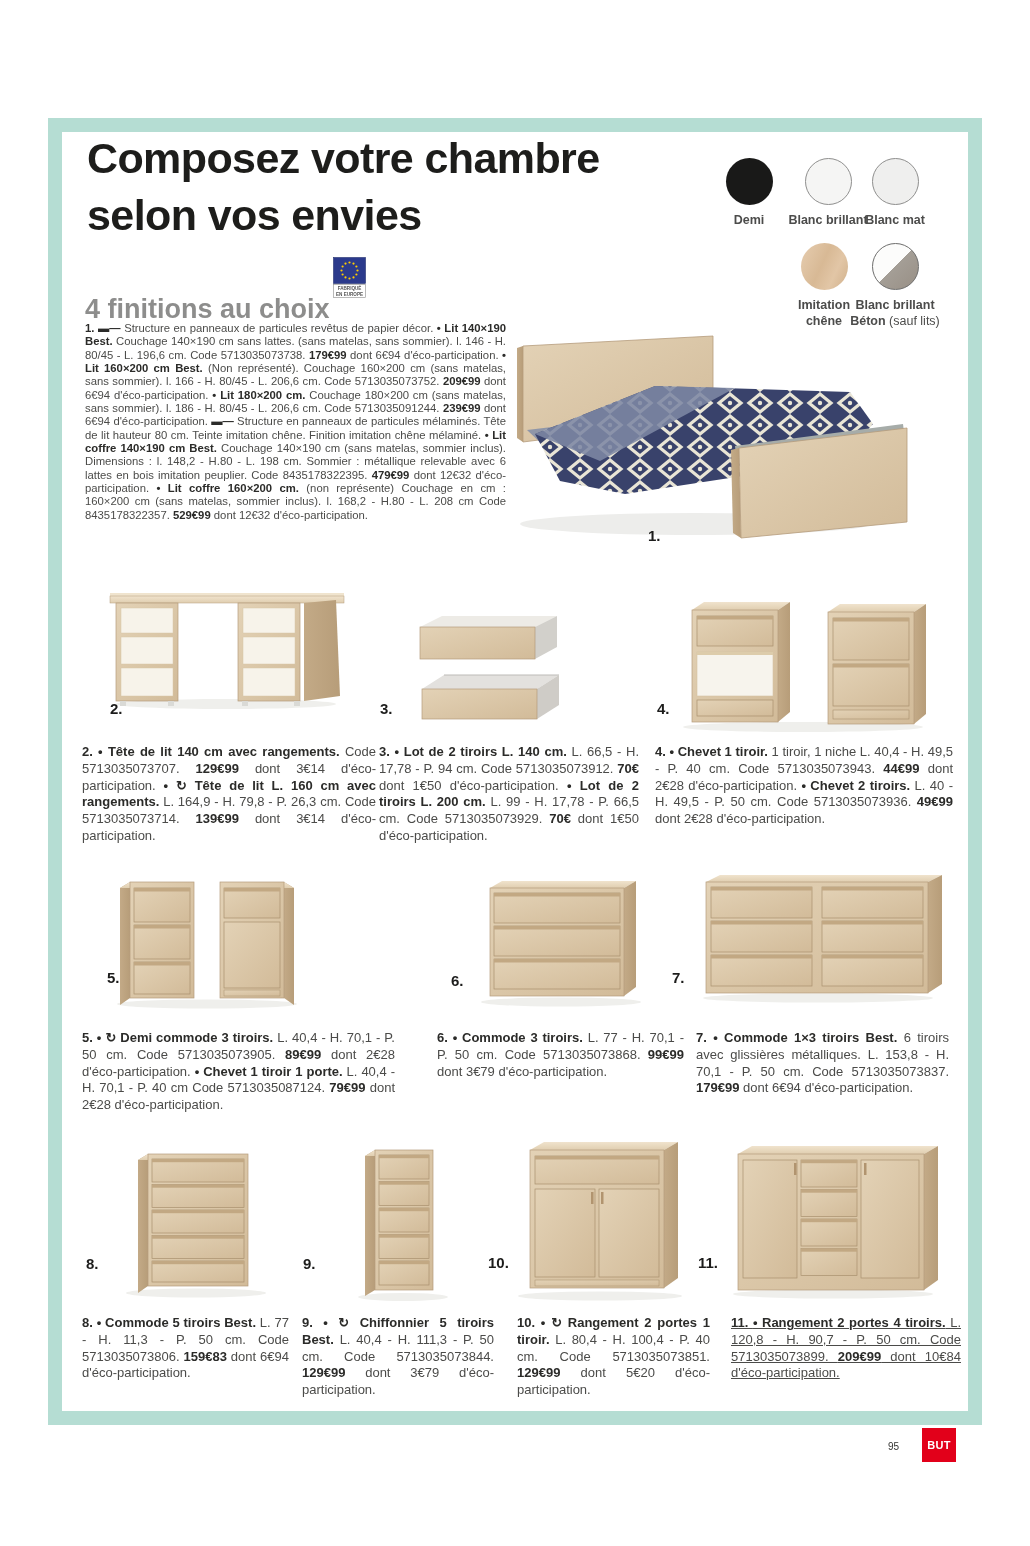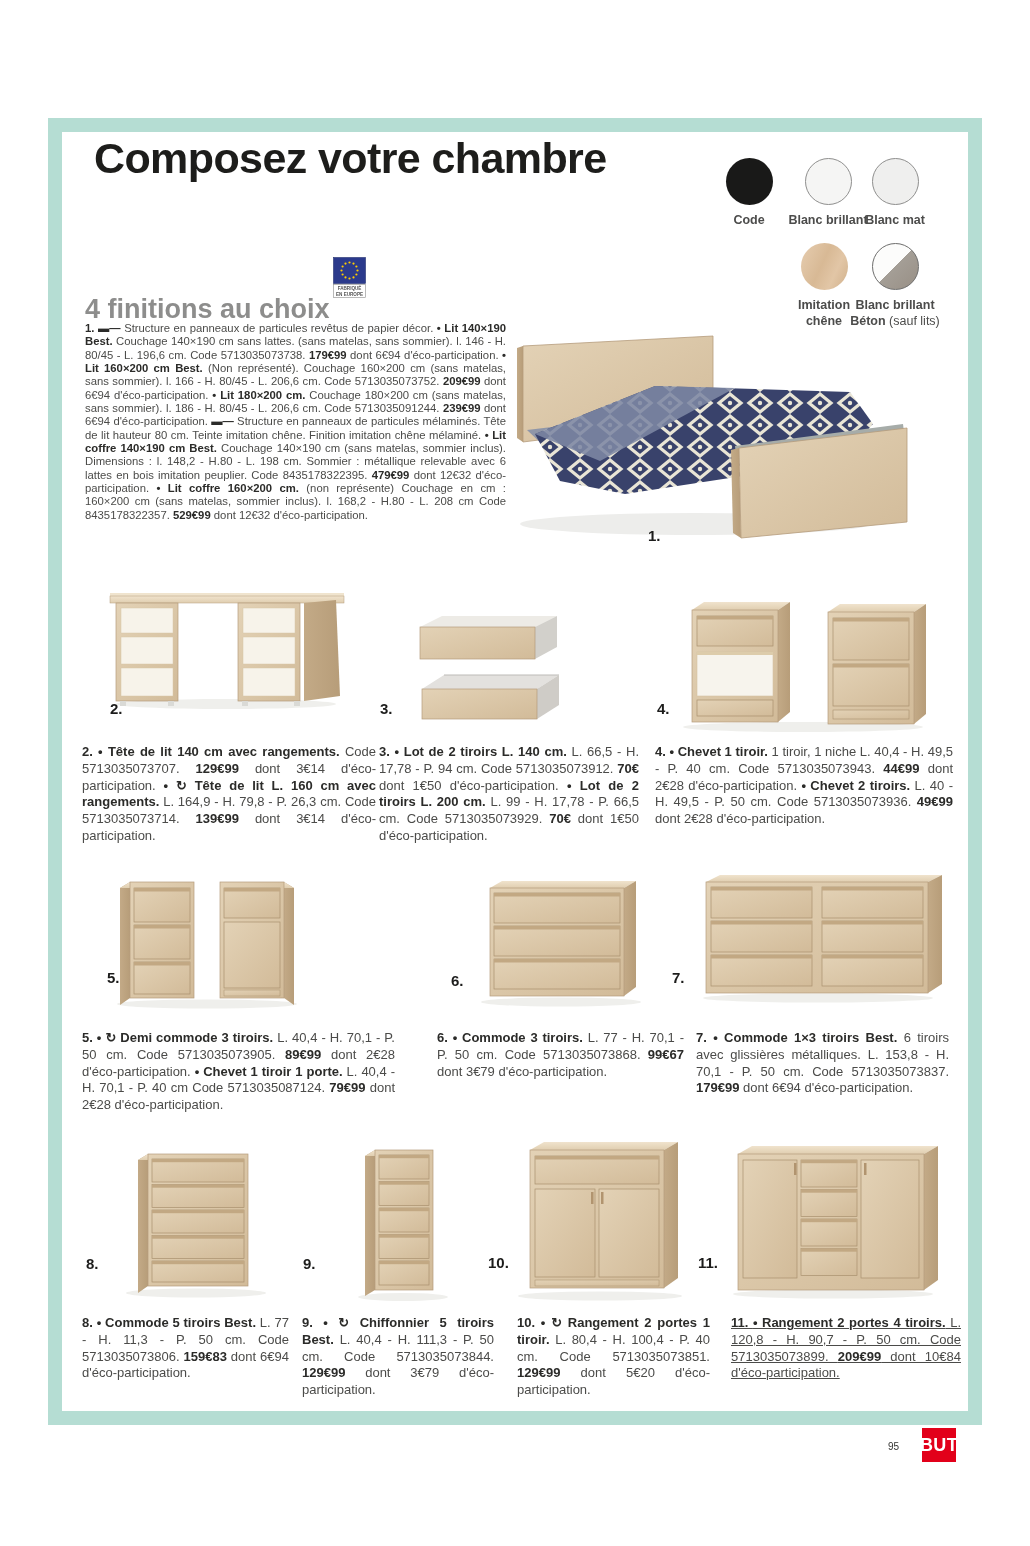--- a/index.html
+++ b/index.html
@@ -7,7 +7,7 @@
         font-family:"Liberation Sans",sans-serif;overflow:hidden;}
   .frame{position:absolute;left:48px;top:118px;width:934px;height:1307px;
          border:14px solid #b5ddd3;background:#ffffff;box-sizing:border-box;}
-  .title{position:absolute;left:94px;top:130px;font-size:43px;line-height:1.33;
+  .title{position:absolute;left:87px;top:130px;font-size:43px;line-height:1.33;
          font-weight:700;color:#1d1d1b;letter-spacing:-0.6px;white-space:nowrap;}
   .subtitle{position:absolute;left:85px;top:262px;font-size:27px;font-weight:700;color:#8d8d8c;margin-top:32px;}
   .eu-badge{position:absolute;left:333px;top:257px;}

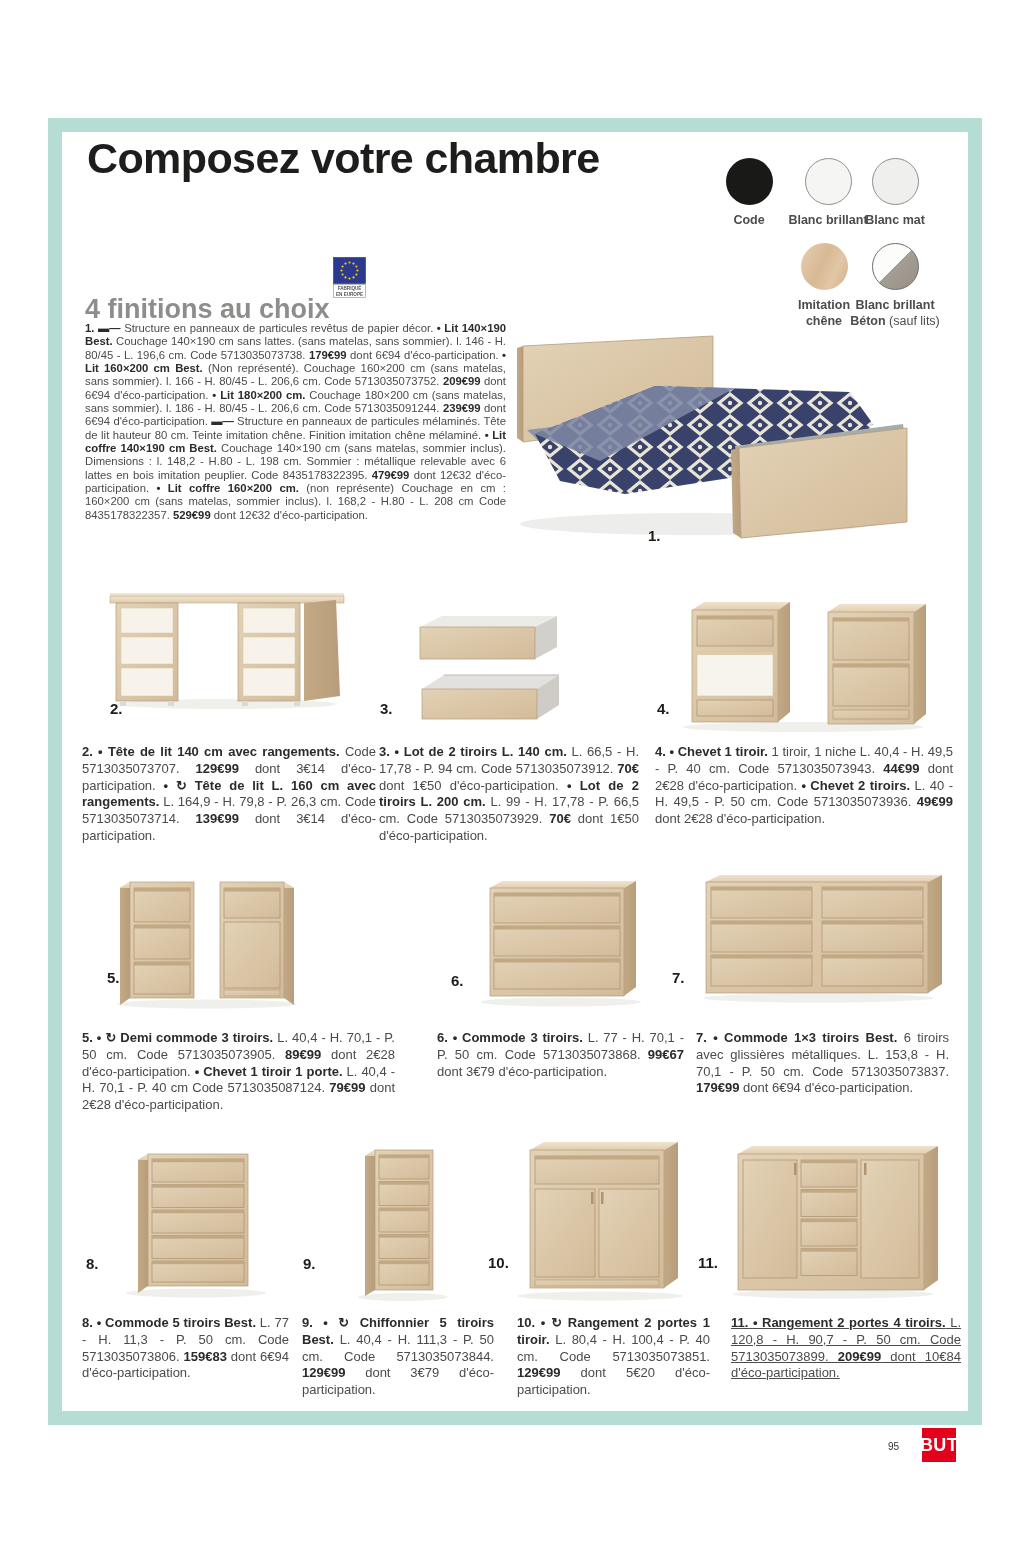--- a/index.html
+++ b/index.html
@@ -62,6 +62,7 @@
 
   <div class="title">
     <div>Composez votre chambre</div>
+    <div>selon vos envies</div>
   </div>
 
   <div class="subtitle">4 finitions au choix</div>

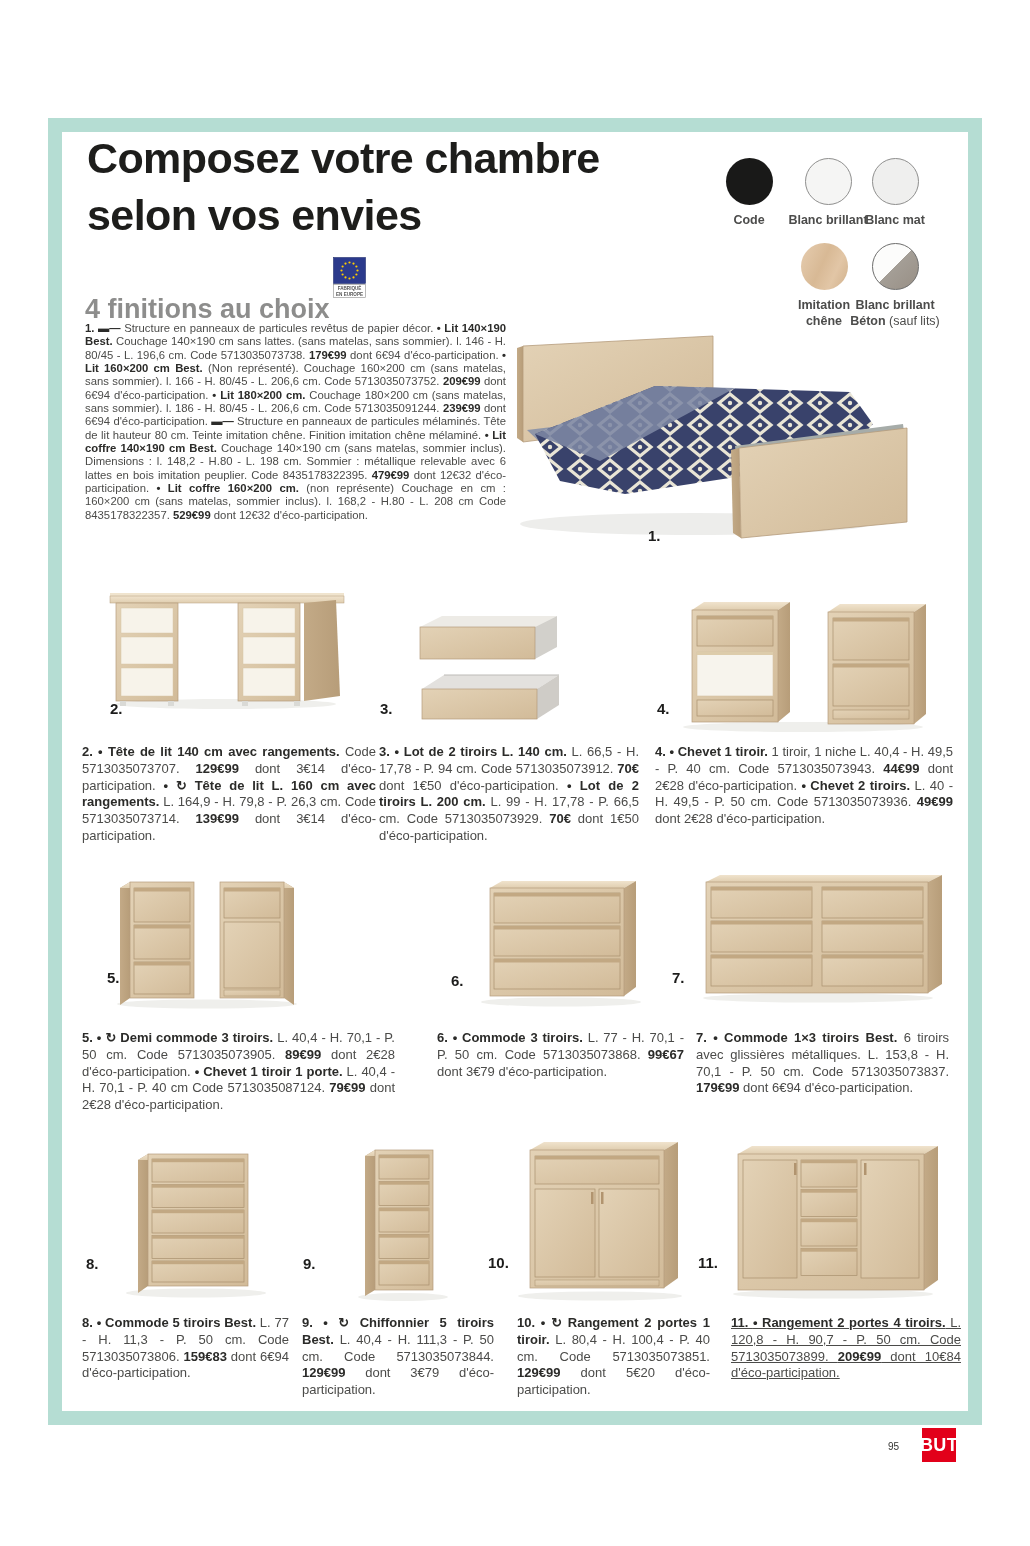--- a/index.html
+++ b/index.html
@@ -92,7 +92,7 @@
 
   <div class="finish" style="left:697px;top:158px;">
     <div class="dot dot-noir"></div>
-    <div>Code</div>
+    <div>Demi</div>
   </div>
   <div class="finish" style="left:776px;top:158px;">
     <div class="dot dot-bb"></div>

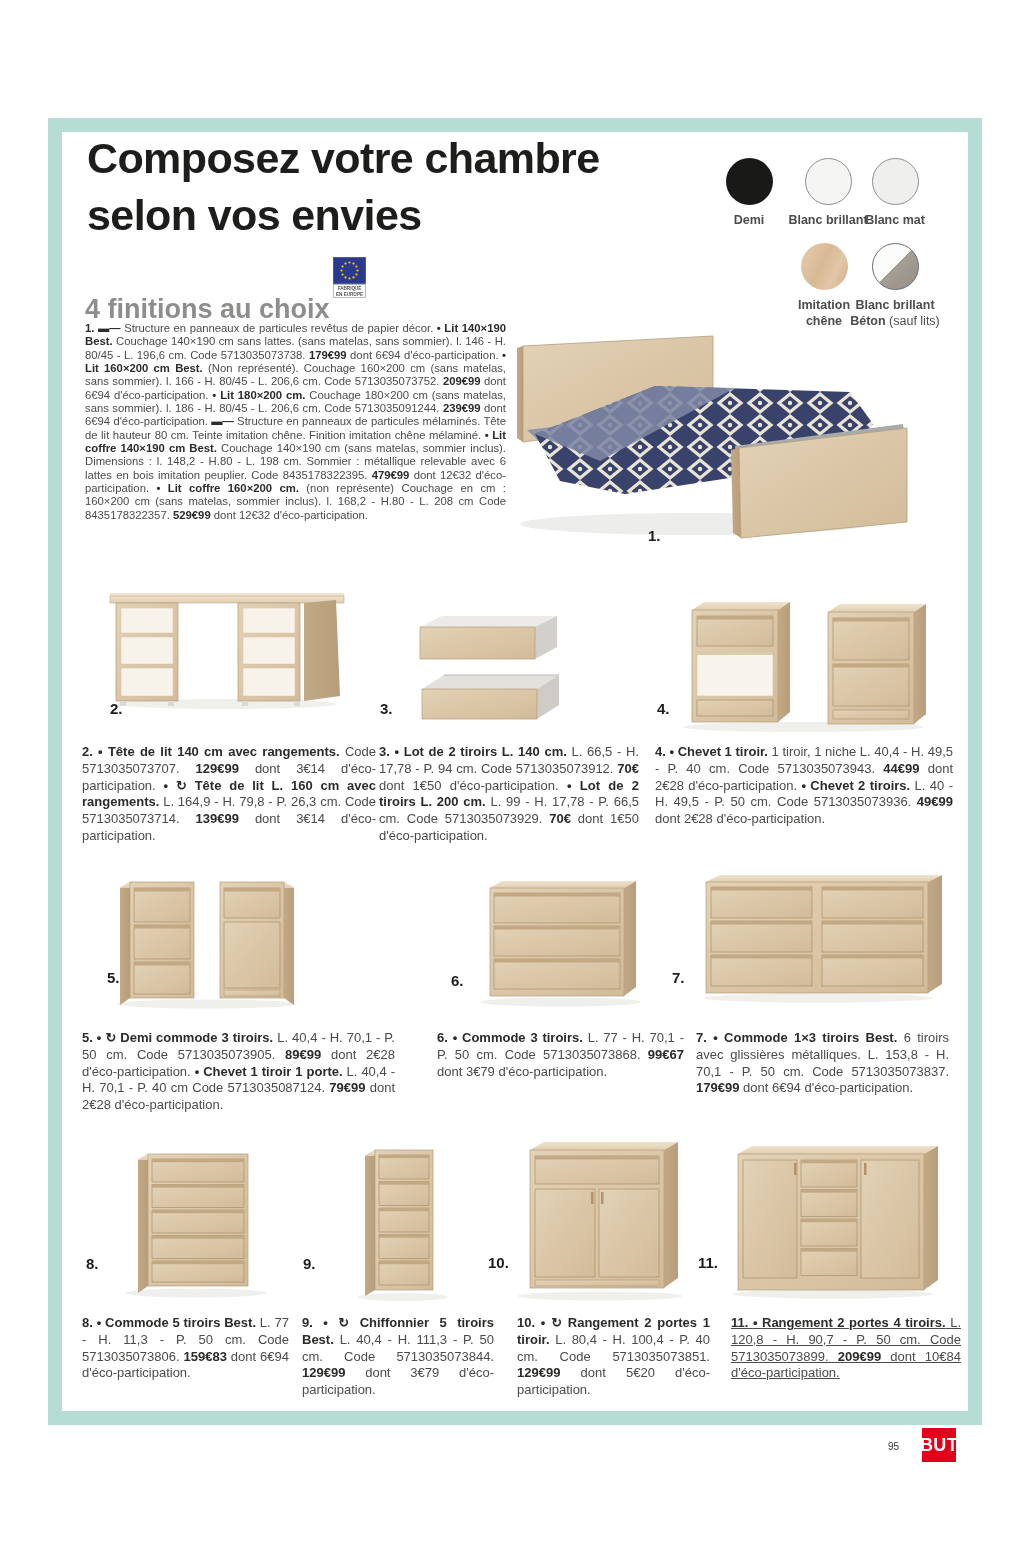--- a/index.html
+++ b/index.html
@@ -310,7 +310,7 @@
   <div class="pdesc" style="left:379px;top:744px;width:260px;"><span class="seg-b">3.  </span><span class="seg-b">• Lot de 2 tiroirs L. 140 cm.</span><span> L. 66,5 - H. 17,78 - P. 94 cm. Code 5713035073912. </span><span class="seg-b">70€</span><span> dont 1€50 d'éco-participation. </span><span class="seg-b">• Lot de 2 tiroirs L. 200 cm.</span><span> L. 99 - H. 17,78 - P. 66,5 cm. Code 5713035073929. </span><span class="seg-b">70€</span><span> dont 1€50 d'éco-participation.</span></div>
   <div class="pdesc" style="left:655px;top:744px;width:298px;"><span class="seg-b">4.  </span><span class="seg-b">• Chevet 1 tiroir.</span><span> 1 tiroir, 1 niche L. 40,4 - H. 49,5 - P. 40 cm. Code 5713035073943. </span><span class="seg-b">44€99</span><span> dont 2€28 d'éco-participation. </span><span class="seg-b">• Chevet 2 tiroirs.</span><span> L. 40 - H. 49,5 - P. 50 cm. Code 5713035073936. </span><span class="seg-b">49€99</span><span> dont 2€28 d'éco-participation.</span></div>
   <div class="pdesc" style="left:82px;top:1030px;width:313px;"><span class="seg-b">5. </span><span class="seg-b">• ↻ Demi commode 3 tiroirs.</span><span> L. 40,4 - H. 70,1 - P. 50 cm. Code 5713035073905. </span><span class="seg-b">89€99</span><span> dont 2€28 d'éco-participation. </span><span class="seg-b">• Chevet 1 tiroir 1 porte.</span><span> L. 40,4 - H. 70,1 - P. 40 cm Code 5713035087124. </span><span class="seg-b">79€99</span><span> dont 2€28 d'éco-participation.</span></div>
-  <div class="pdesc" style="left:437px;top:1030px;width:247px;"><span class="seg-b">6. </span><span class="seg-b">• Commode 3 tiroirs.</span><span> L. 77 - H. 70,1 - P. 50 cm. Code 5713035073868. </span><span class="seg-b">99€67</span><span> dont 3€79 d'éco-participation.</span></div>
+  <div class="pdesc" style="left:437px;top:1030px;width:247px;"><span class="seg-b">6. </span><span class="seg-b">• Commode 3 tiroirs.</span><span> L. 77 - H. 70,1 - P. 50 cm. Code 5713035073868. </span><span class="seg-b">99€99</span><span> dont 3€79 d'éco-participation.</span></div>
   <div class="pdesc" style="left:696px;top:1030px;width:253px;"><span class="seg-b">7. </span><span class="seg-b">• Commode 1×3 tiroirs Best.</span><span> 6 tiroirs avec glissières métalliques. L. 153,8 - H. 70,1 - P. 50 cm. Code 5713035073837. </span><span class="seg-b">179€99</span><span> dont 6€94 d'éco-participation.</span></div>
   <div class="pdesc" style="left:82px;top:1315px;width:207px;"><span class="seg-b">8.  </span><span class="seg-b">• Commode 5 tiroirs Best.</span><span> L. 77 - H. 11,3 - P. 50 cm. Code 5713035073806. </span><span class="seg-b">159€83</span><span> dont 6€94 d'éco-participation.</span></div>
   <div class="pdesc" style="left:302px;top:1315px;width:192px;"><span class="seg-b">9. </span><span class="seg-b">• ↻ Chiffonnier 5 tiroirs Best.</span><span> L. 40,4 - H. 111,3 - P. 50 cm. Code 5713035073844. </span><span class="seg-b">129€99</span><span> dont 3€79 d'éco-participation.</span></div>

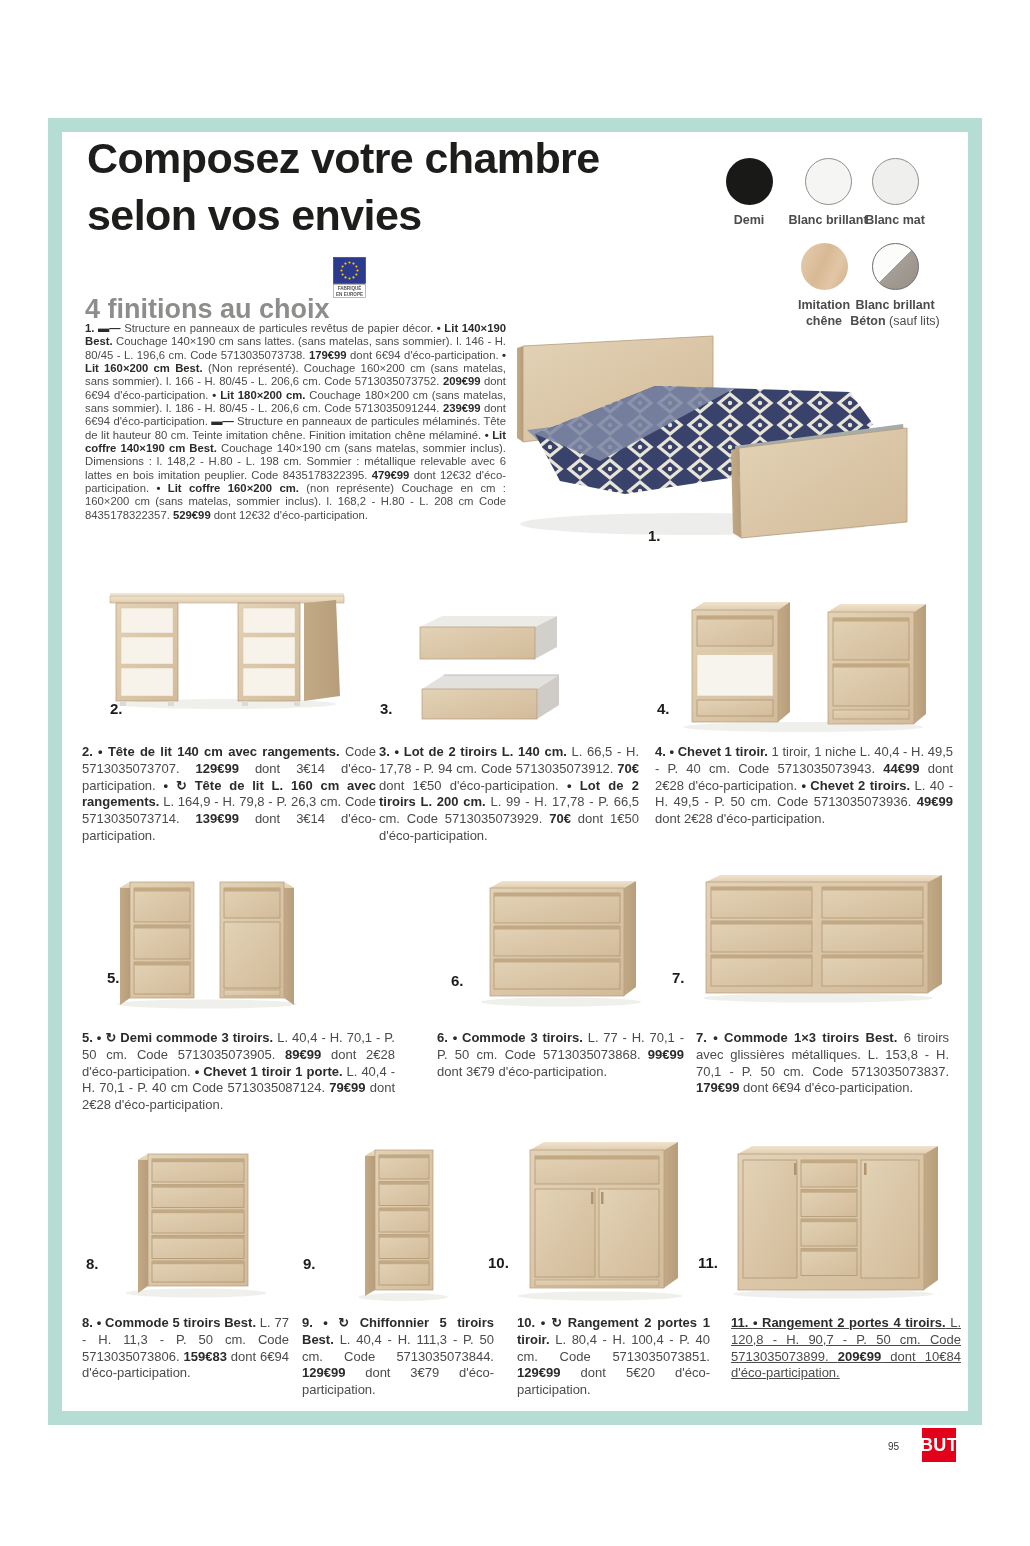--- a/index.html
+++ b/index.html
@@ -30,7 +30,7 @@
   .footer-page{position:absolute;left:888px;top:1441px;font-size:10px;color:#333331;}
   .but-logo{position:absolute;left:922px;top:1428px;width:34px;height:34px;background:#e2001a;
             color:#ffffff;display:flex;align-items:center;justify-content:center;
-            font-weight:700;font-size:18px;letter-spacing:0.3px;}
+            font-weight:700;font-size:11px;letter-spacing:0.3px;}
 </style>
 </head>
 <body>

